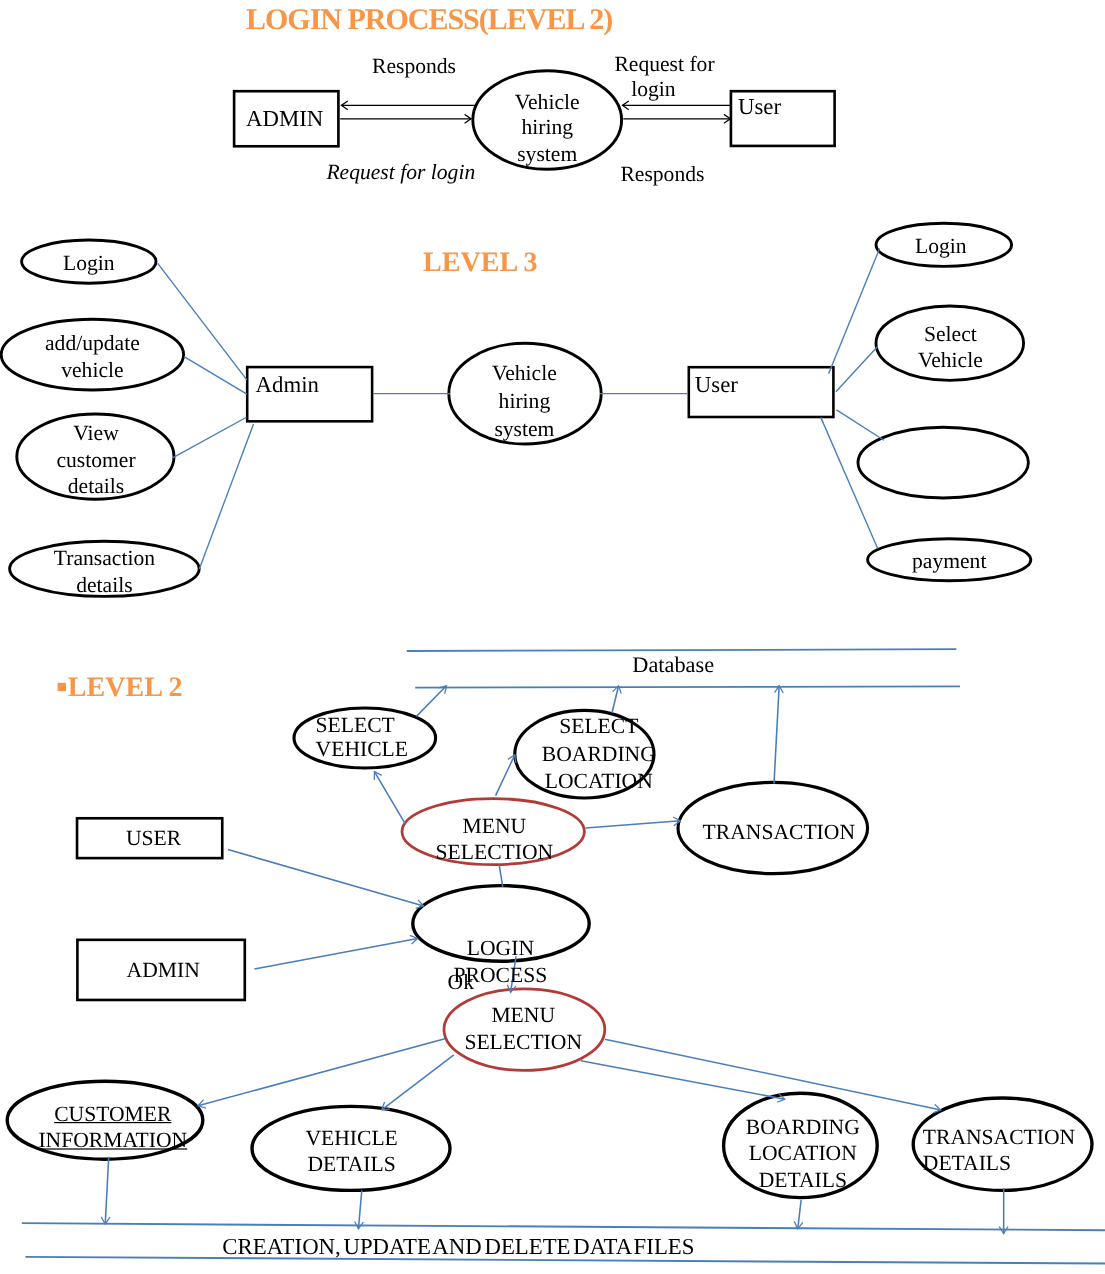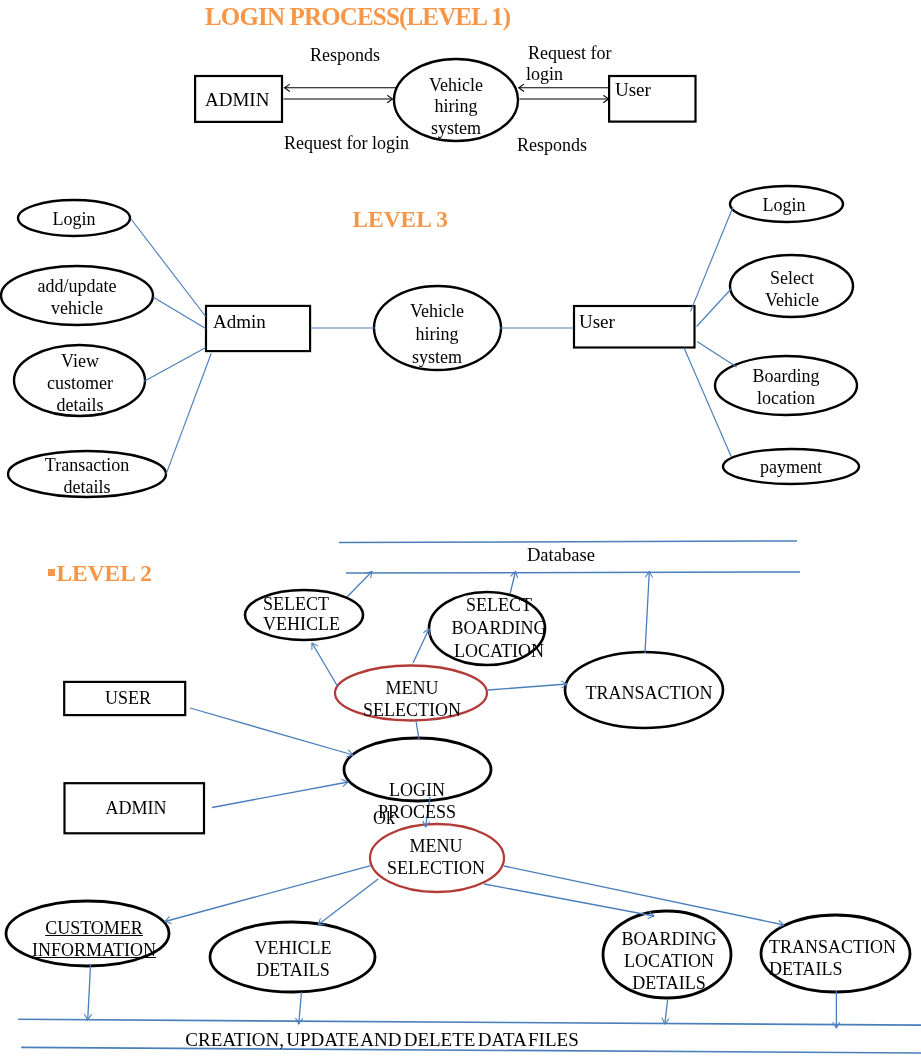--- a/index.html
+++ b/index.html
@@ -28,7 +28,7 @@
 
 <div id="root">
 
-  <div class="lvl-title" id="t0" style="left:205px;top:4px;font-size:25px;letter-spacing:-0.84px;">LOGIN PROCESS(LEVEL 1)</div>
+  <div class="lvl-title" id="t0" style="left:205px;top:4px;font-size:25px;letter-spacing:-0.84px;">LOGIN PROCESS(LEVEL 2)</div>
 
   <svg class="layer" viewBox="0 0 921 1062">
     <defs>

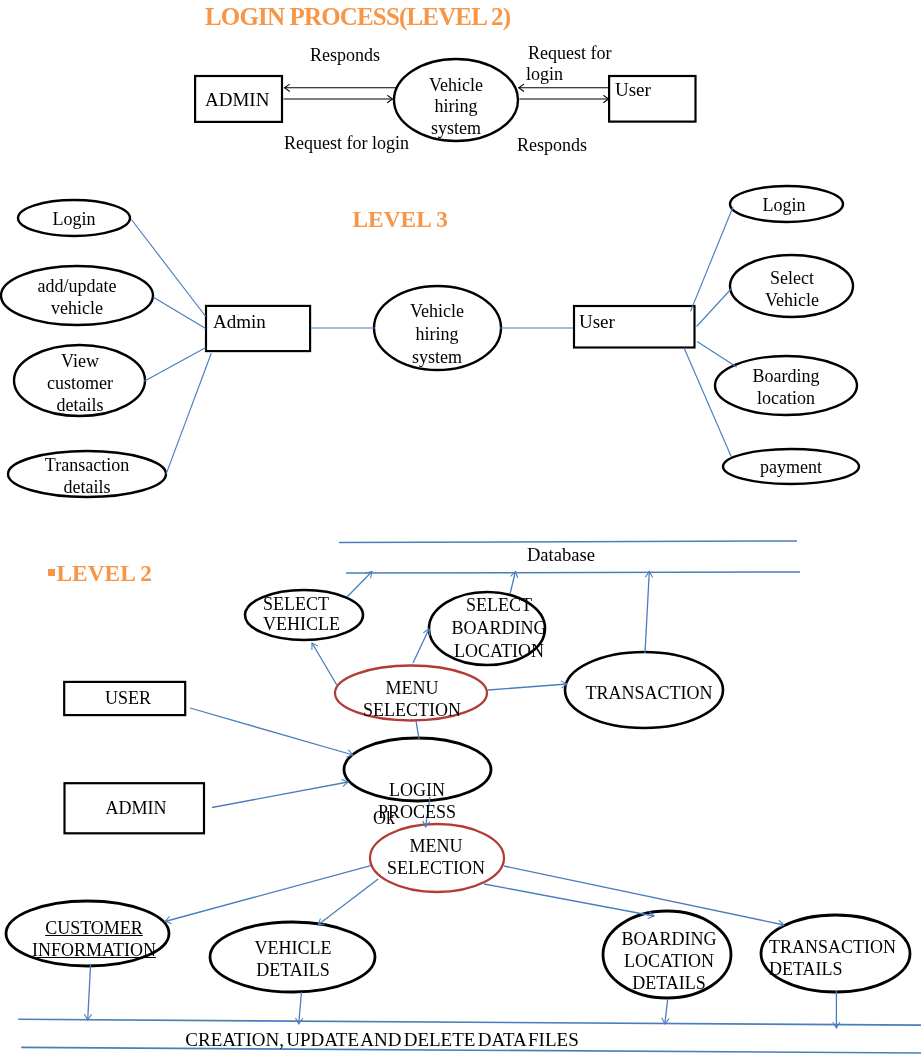--- a/index.html
+++ b/index.html
@@ -18,7 +18,7 @@
   #l0-proc{left:456px;top:74.5px;font-size:18px;width:66px;margin-left:-33px;text-align:center;white-space:normal;line-height:1.2;}
   #l0-f1{left:310px;top:45px;font-size:18px;}
   #l0-f2{left:284px;top:133px;font-size:18px;}
-  #l0-f3a{left:528px;top:43px;font-size:18px;}
+  #l0-f3a{left:512px;top:43px;font-size:18px;}
   #l0-f3b{left:526px;top:64px;font-size:18px;}
   #l0-f4{left:517px;top:135px;font-size:18px;}
   #t2bullet{position:absolute;left:48px;top:569px;width:6.6px;height:6.8px;background:#F79646;}

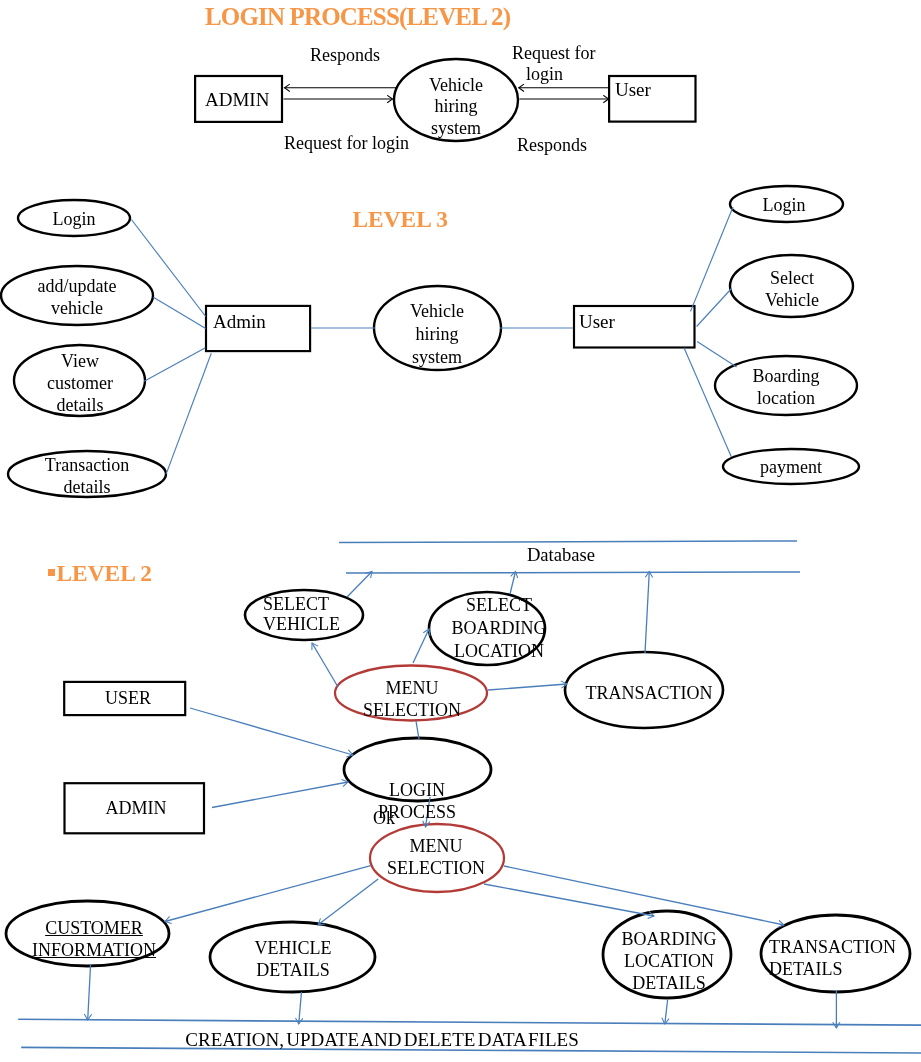--- a/index.html
+++ b/index.html
@@ -17,7 +17,7 @@
   #l0-user{left:615px;top:79px;font-size:19px;}
   #l0-proc{left:456px;top:74.5px;font-size:18px;width:66px;margin-left:-33px;text-align:center;white-space:normal;line-height:1.2;}
   #l0-f1{left:310px;top:45px;font-size:18px;}
-  #l0-f2{left:284px;top:133px;font-size:18px;}
+  #l0-f2{left:272px;top:133px;font-size:18px;font-style:italic;}
   #l0-f3a{left:512px;top:43px;font-size:18px;}
   #l0-f3b{left:526px;top:64px;font-size:18px;}
   #l0-f4{left:517px;top:135px;font-size:18px;}

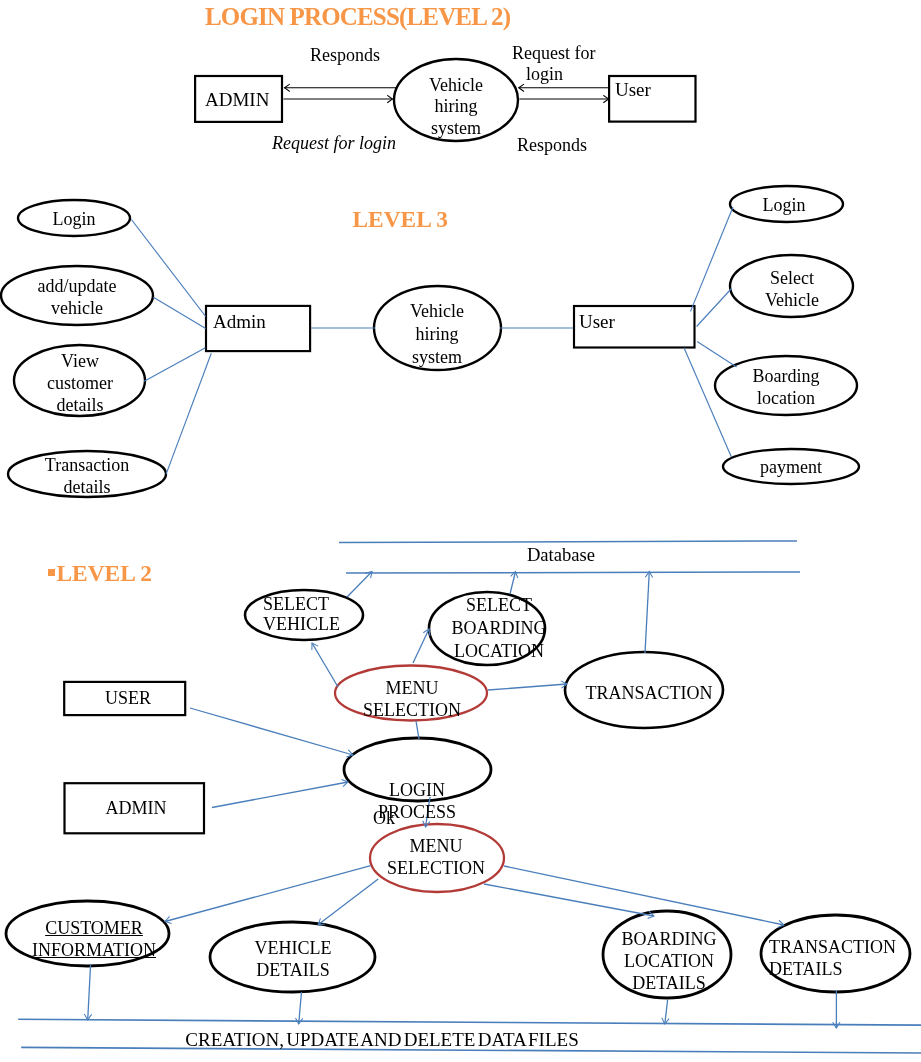--- a/index.html
+++ b/index.html
@@ -152,7 +152,6 @@
 
   <div class="ellbl" id="l1u0" style="left:784px;top:195px;width:110px;font-size:18px;">Login</div>
   <div class="ellbl" id="l1u1" style="left:792px;top:268px;width:74px;font-size:18px;">Select Vehicle</div>
-  <div class="ellbl" id="l1u2" style="left:786px;top:366px;width:100px;font-size:18px;">Boarding location</div>
   <div class="ellbl" id="l1u3" style="left:791px;top:457px;width:110px;font-size:18px;">payment</div>
 
   <div class="lvl-title" id="t2" style="left:56.5px;top:562px;font-size:23.4px;">LEVEL 2</div>

